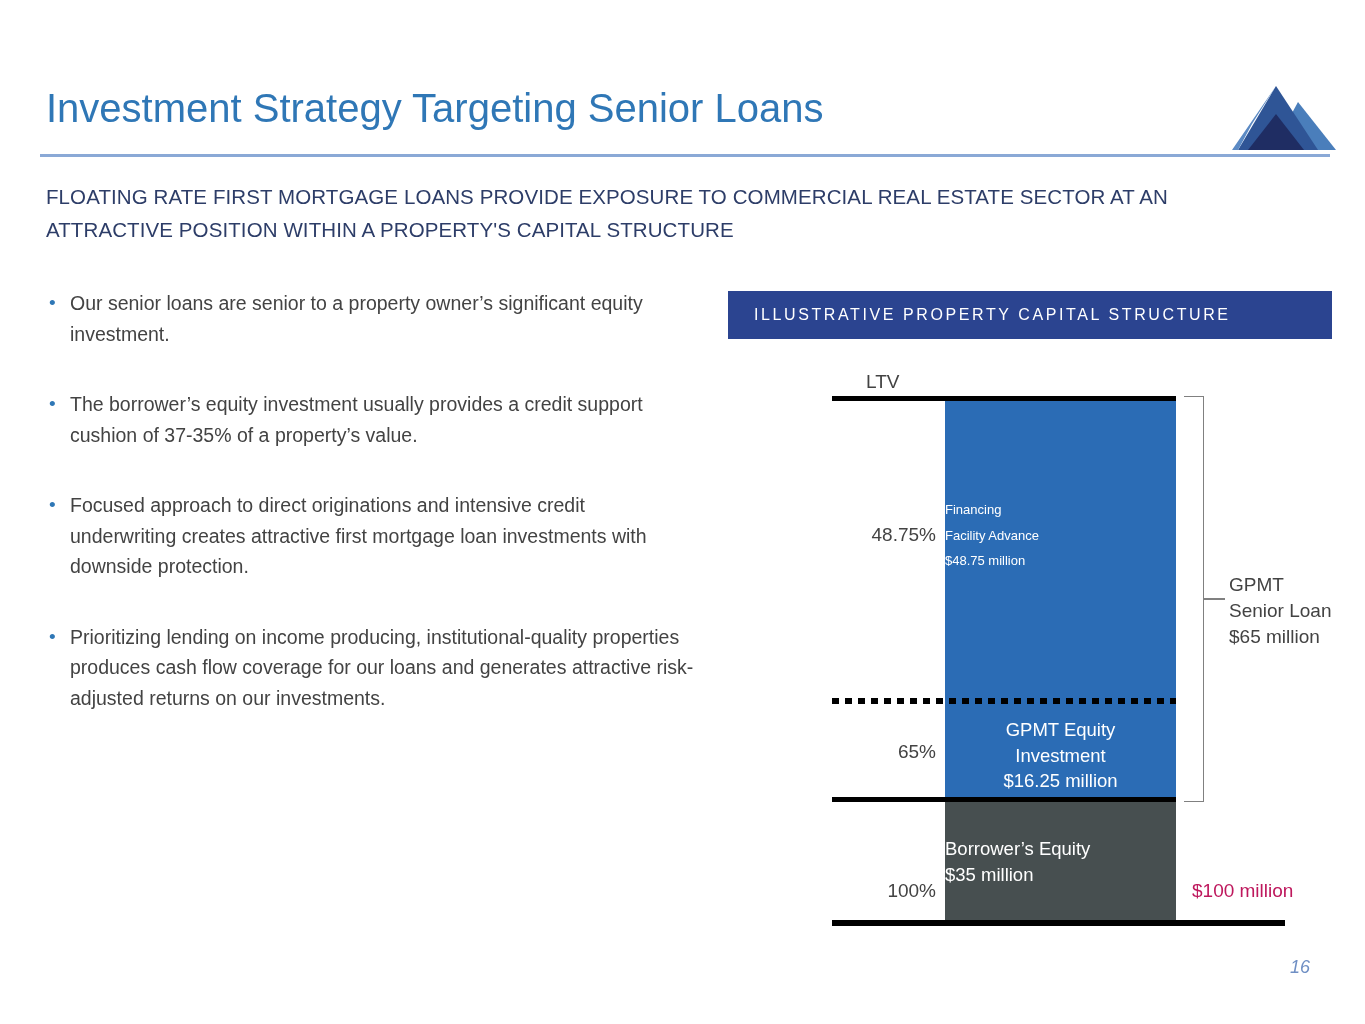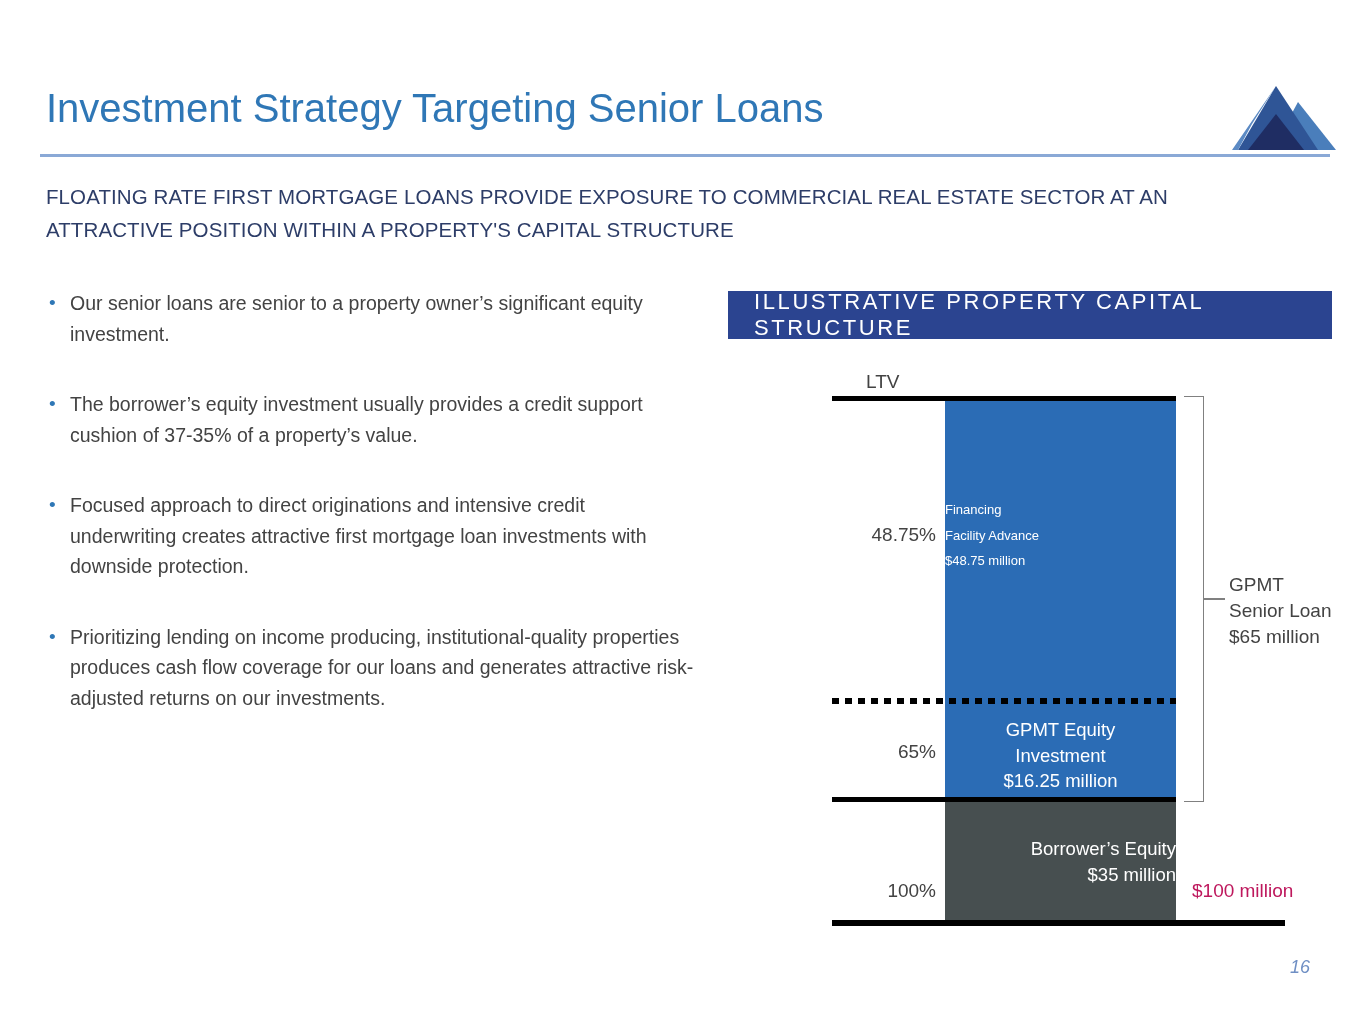--- a/index.html
+++ b/index.html
@@ -94,7 +94,7 @@
     height: 48px;
     background: #2b4490;
     color: #ffffff;
-    font-size: 22px;
+    font-size: 16px;
     letter-spacing: 2.6px;
     display: flex;
     align-items: center;

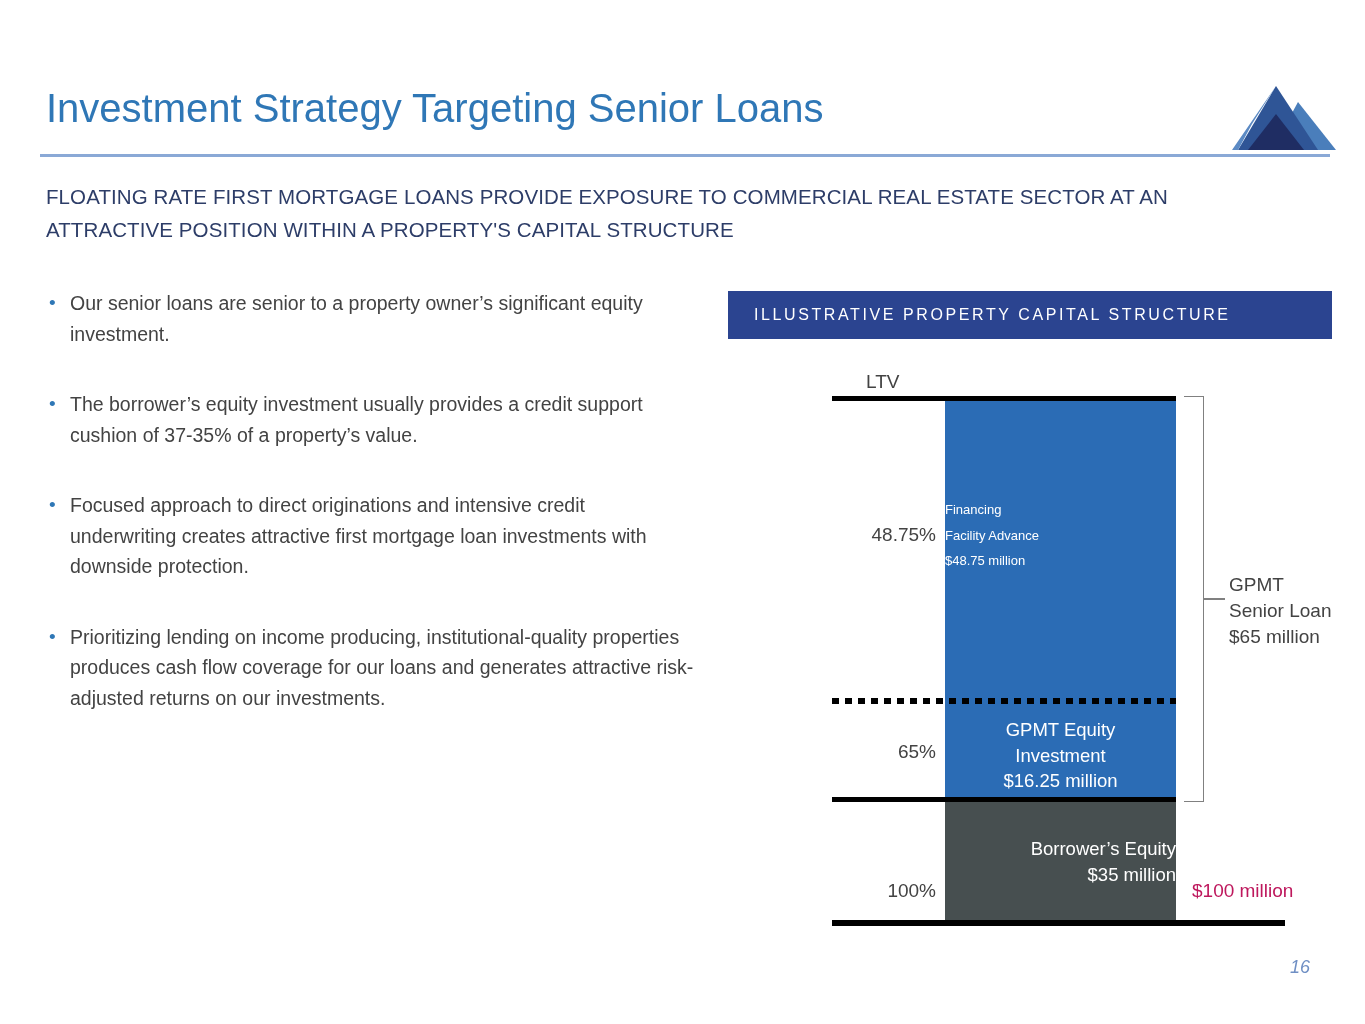--- a/index.html
+++ b/index.html
@@ -170,7 +170,7 @@
     left: 945px;
     width: 231px;
     top: 836px;
-    text-align: right;
+    text-align: left;
     color: #ffffff;
     font-size: 18.5px;
     line-height: 25.5px;

